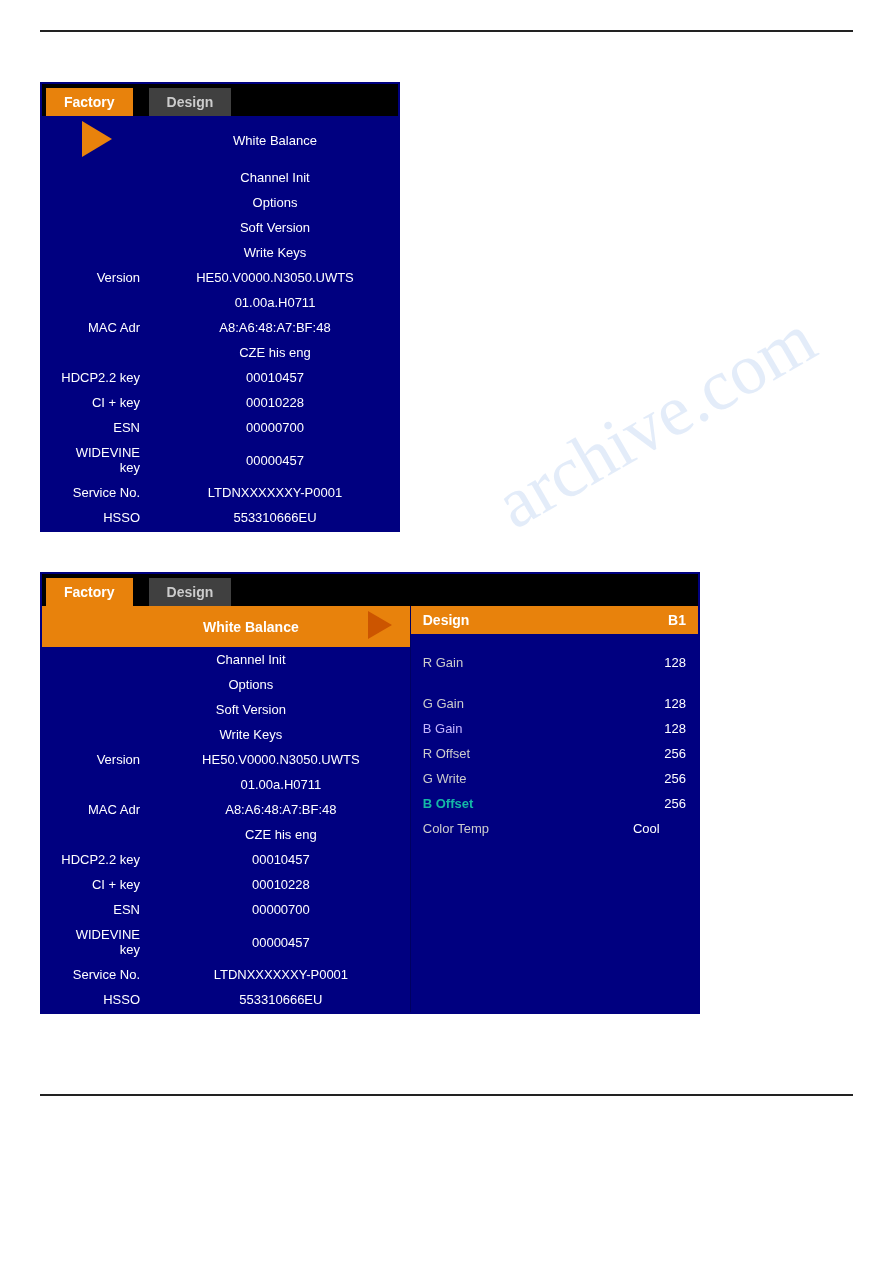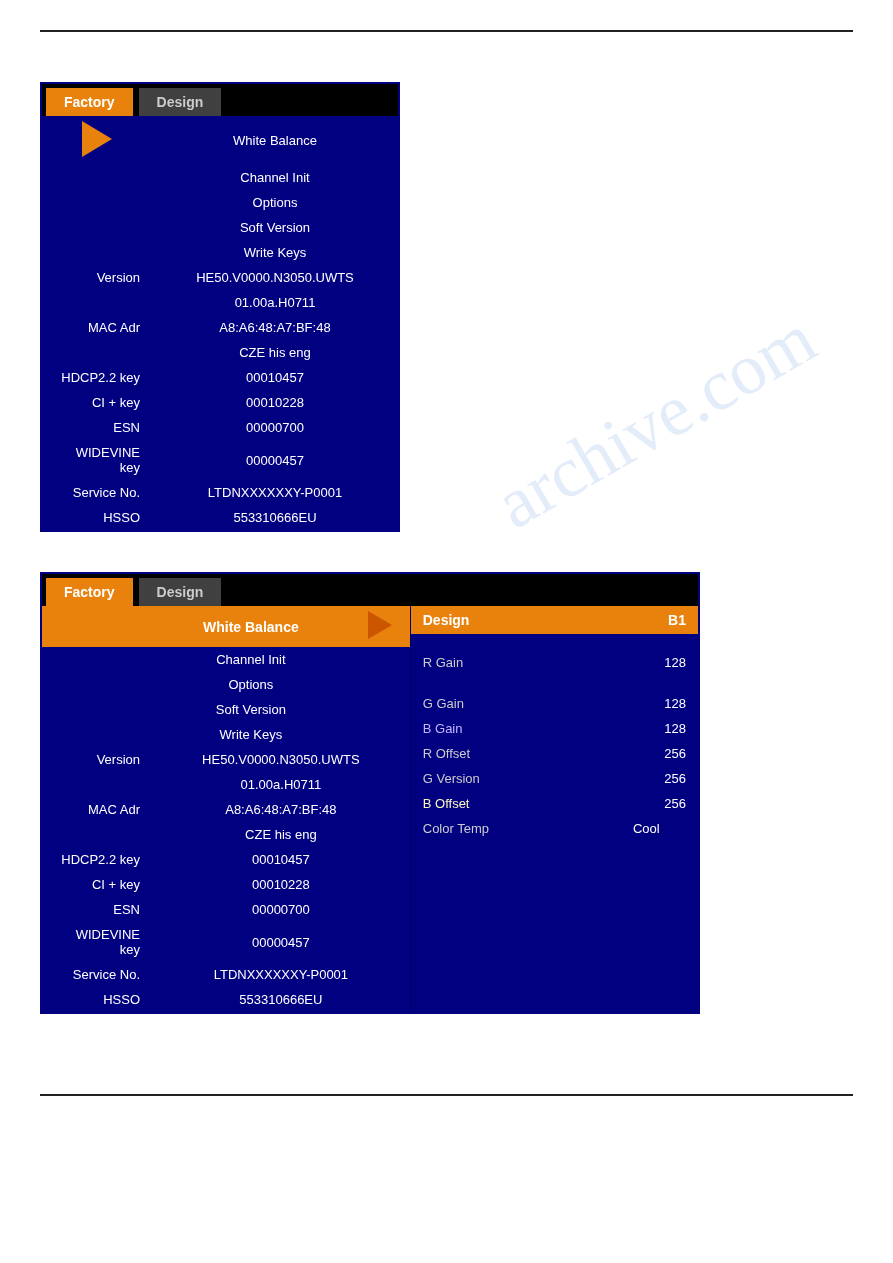--- a/index.html
+++ b/index.html
@@ -42,7 +42,7 @@
       display: flex;
       background: #000;
       padding: 4px 4px 0 4px;
-      gap: 6px;
+      gap: 16px;
     }
 
     .tab {

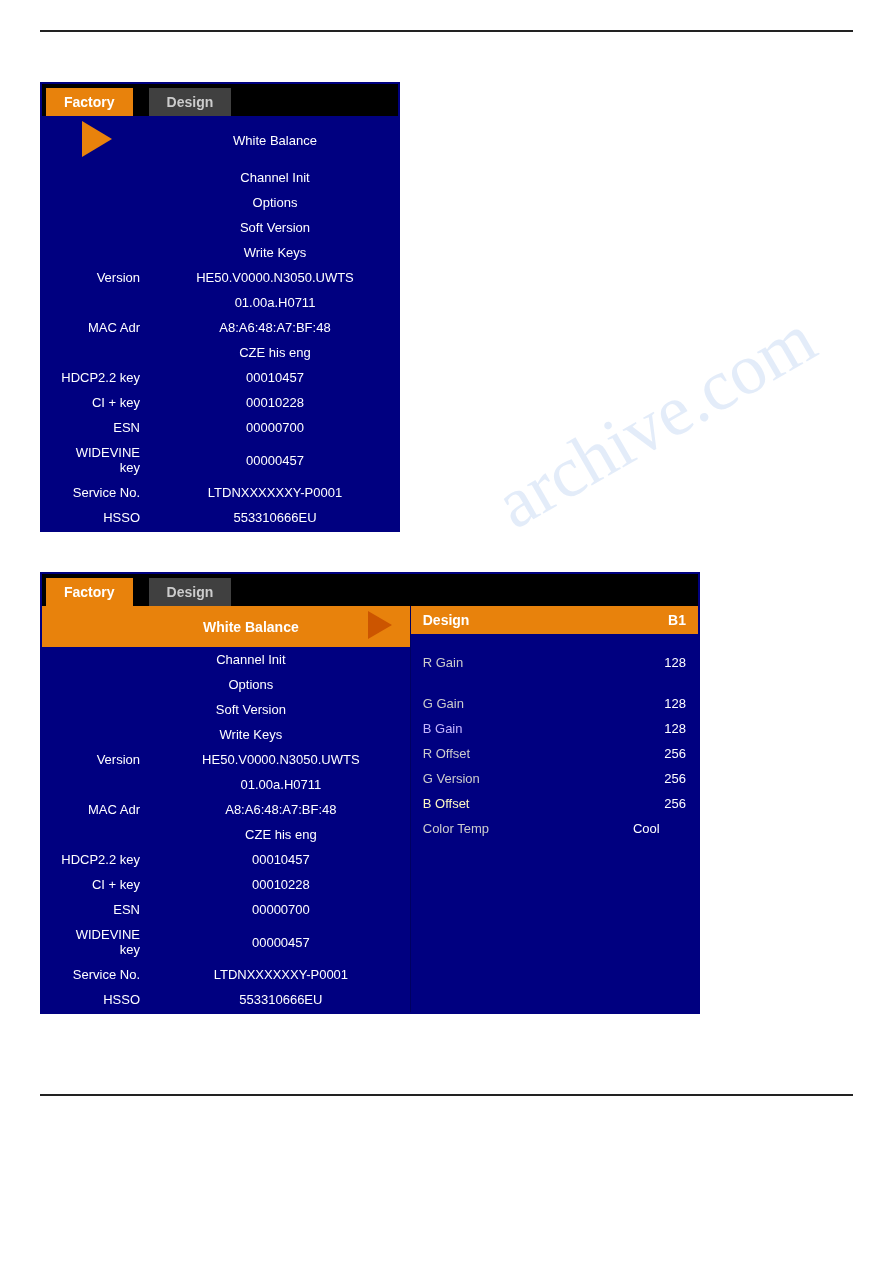--- a/index.html
+++ b/index.html
@@ -345,7 +345,7 @@
                 <td style="color:#fff; text-align:right; padding:5px 12px;">256</td>
               </tr>
               <tr class="menu-row-normal">
-                <td style="color:#ccc; padding:5px 12px;">G Version</td>
+                <td style="color:#ccc; padding:5px 12px;">G Write</td>
                 <td style="color:#fff; text-align:right; padding:5px 12px;">256</td>
               </tr>
               <tr class="menu-row-normal">

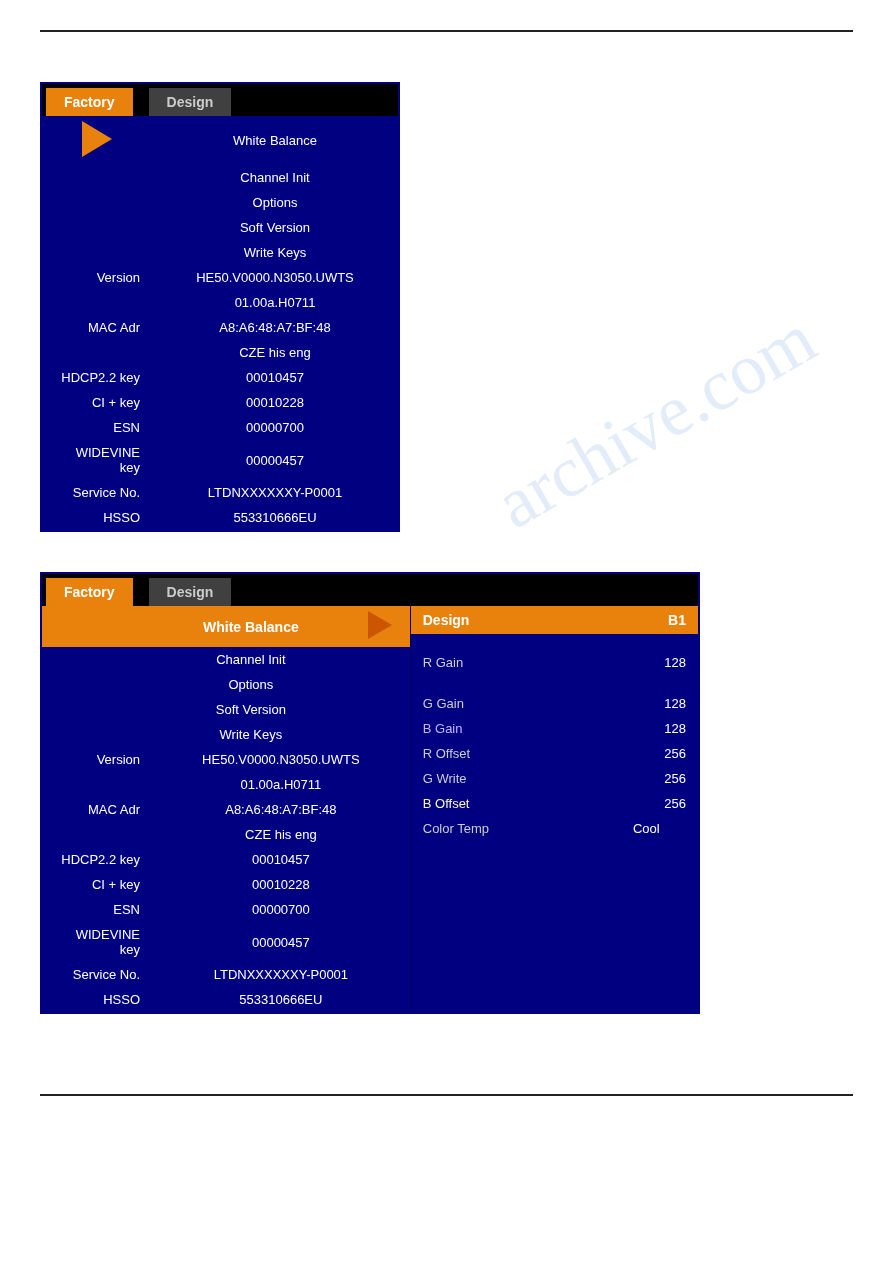--- a/index.html
+++ b/index.html
@@ -349,7 +349,7 @@
                 <td style="color:#fff; text-align:right; padding:5px 12px;">256</td>
               </tr>
               <tr class="menu-row-normal">
-                <td style="color:#fef9c3; padding:5px 12px;">B Offset</td>
+                <td style="color:#14b8a6; padding:5px 12px;font-weight:bold;">B Offset</td>
                 <td style="color:#fff; text-align:right; padding:5px 12px;">256</td>
               </tr>
               <tr class="menu-row-normal">

